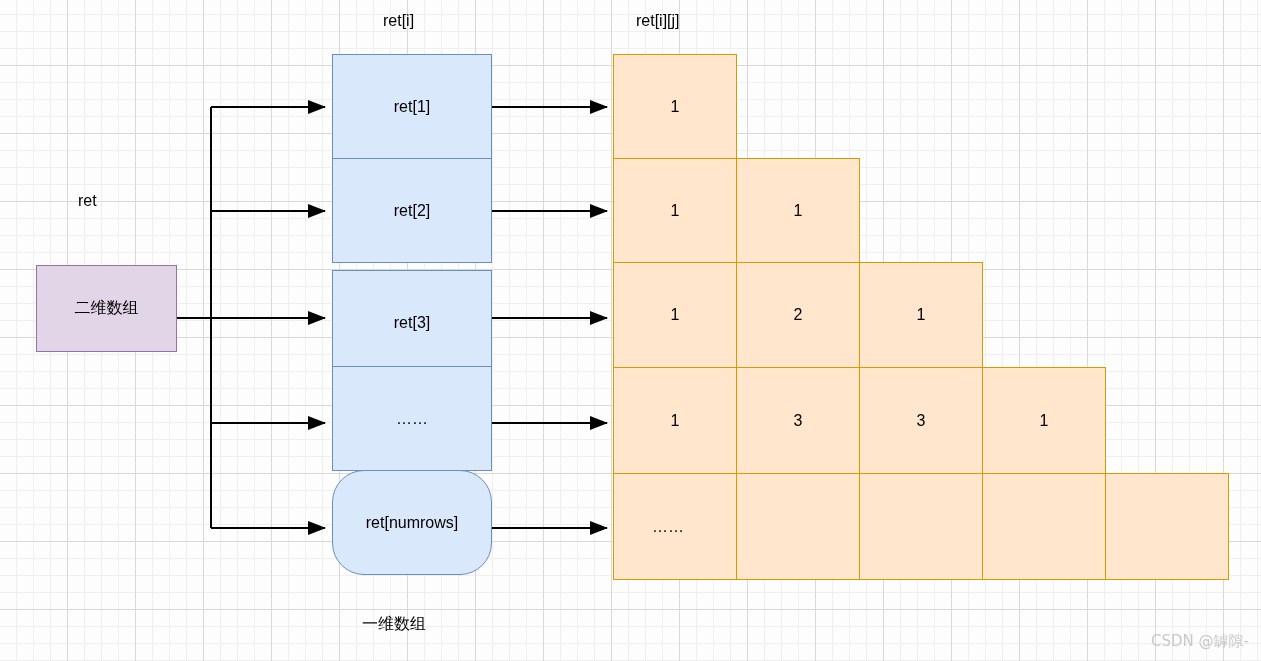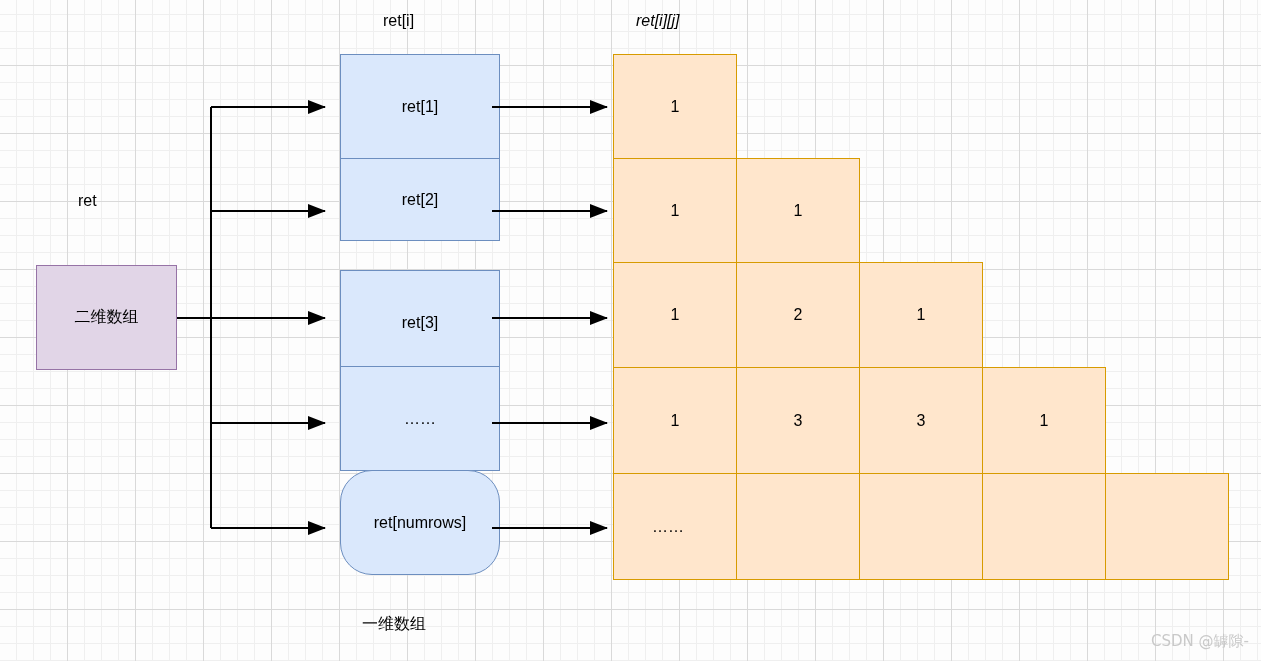--- a/index.html
+++ b/index.html
@@ -122,7 +122,7 @@
 
   <div class="lbl" style="left:383px; top:13px;">ret[i]</div>
 
-  <div class="lbl" style="left:636px; top:13px;font-style:italic;">ret[i][j]</div>
+  <div class="lbl" style="left:636px; top:13px;">ret[i][j]</div>
 
   <div class="lbl" style="left:78px; top:193px;text-align:center;">ret</div>
 

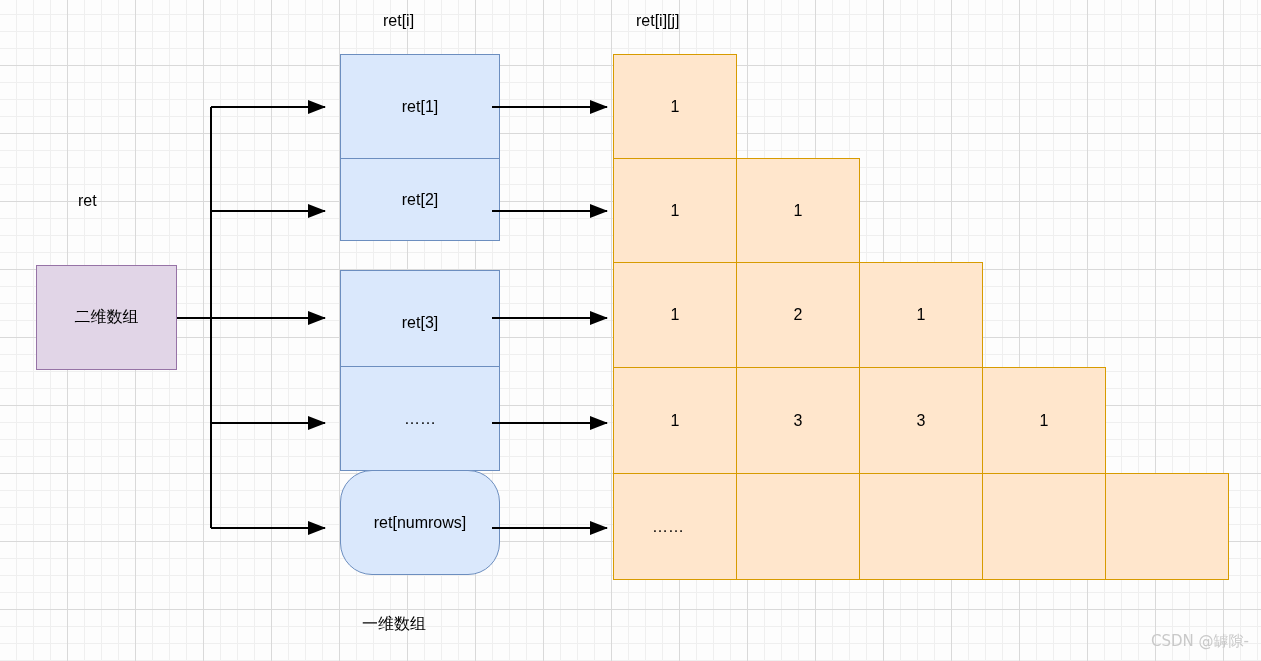--- a/index.html
+++ b/index.html
@@ -78,7 +78,6 @@
     justify-content: center;
     font-size: 16px;
     color: #000;
-    margin-left: 8px;
   }
 
   

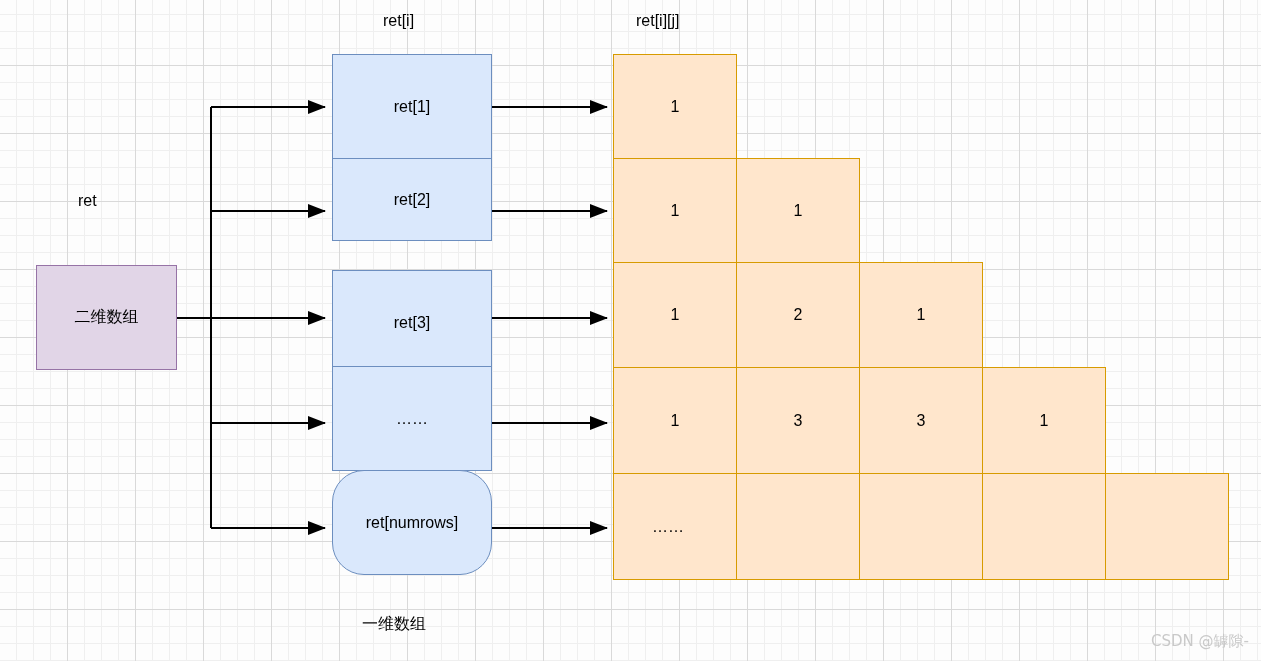--- a/index.html
+++ b/index.html
@@ -133,7 +133,7 @@
     <div class="blue-cell" style="top:0px;   height:105px;">
       <span>ret[1]</span>
     </div>
-    <div class="blue-cell" style="top:104px; height:83px;">
+    <div class="blue-cell" style="top:104px; height:105px;">
       <span>ret[2]</span>
     </div>
     <div class="blue-cell" style="top:216px; height:105px;">

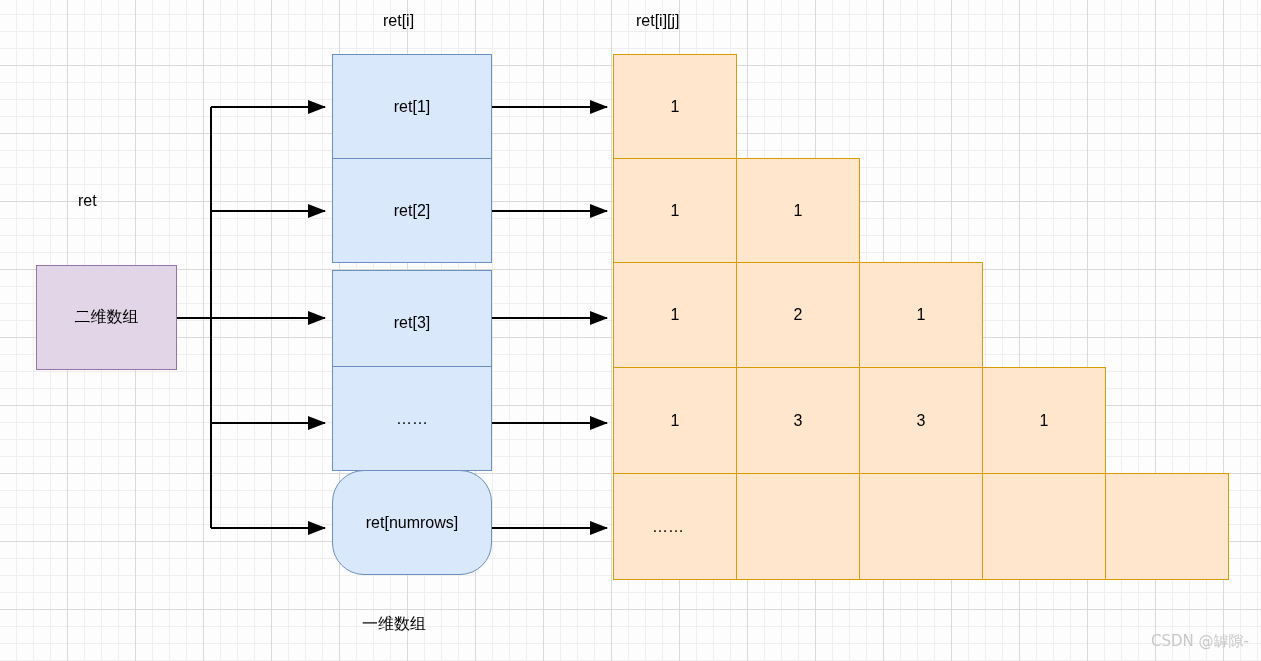--- a/index.html
+++ b/index.html
@@ -46,7 +46,7 @@
     left: 36px;
     top: 265px;
     width: 141px;
-    height: 105px;
+    height: 87px;
     background-color: #e1d5e7;
     border: 1.5px solid #9673a6;
     box-sizing: border-box;

